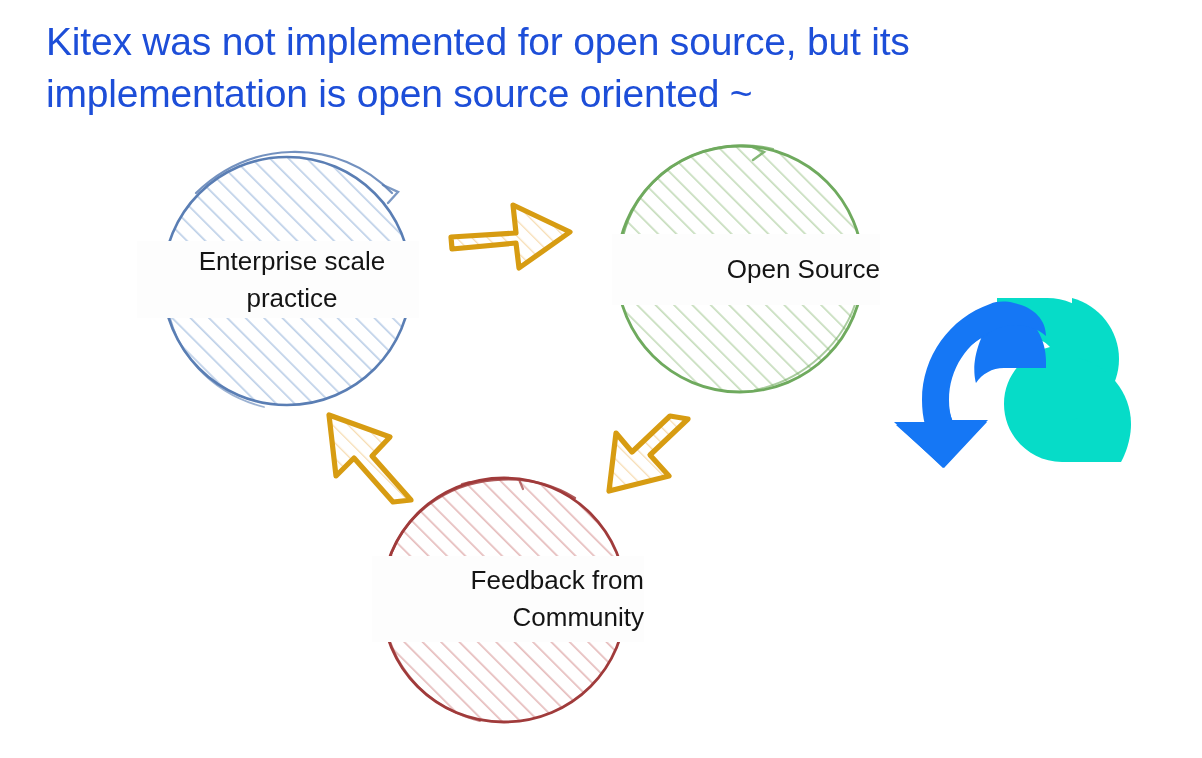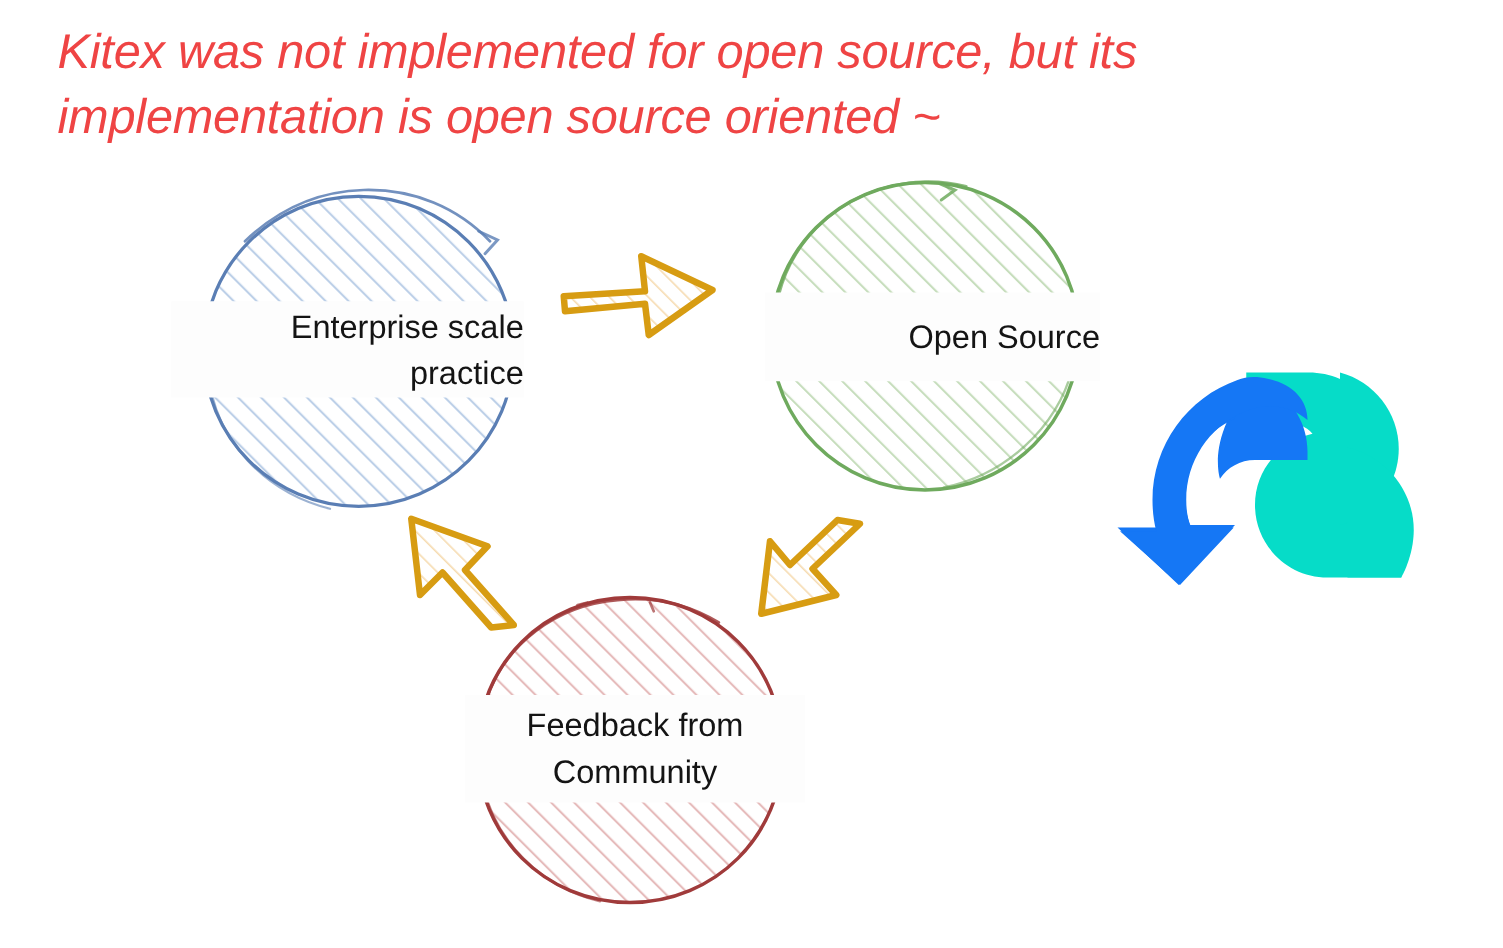--- a/index.html
+++ b/index.html
@@ -28,11 +28,10 @@
     width: 1080px;
     font-size: 39px;
     line-height: 52px;
-    color: #ef4444;
+    color: #1d4ed8;
     letter-spacing: -0.2px;
     font-weight: 400;
     white-space: pre-wrap;
-    font-style: italic;
   }
 
   

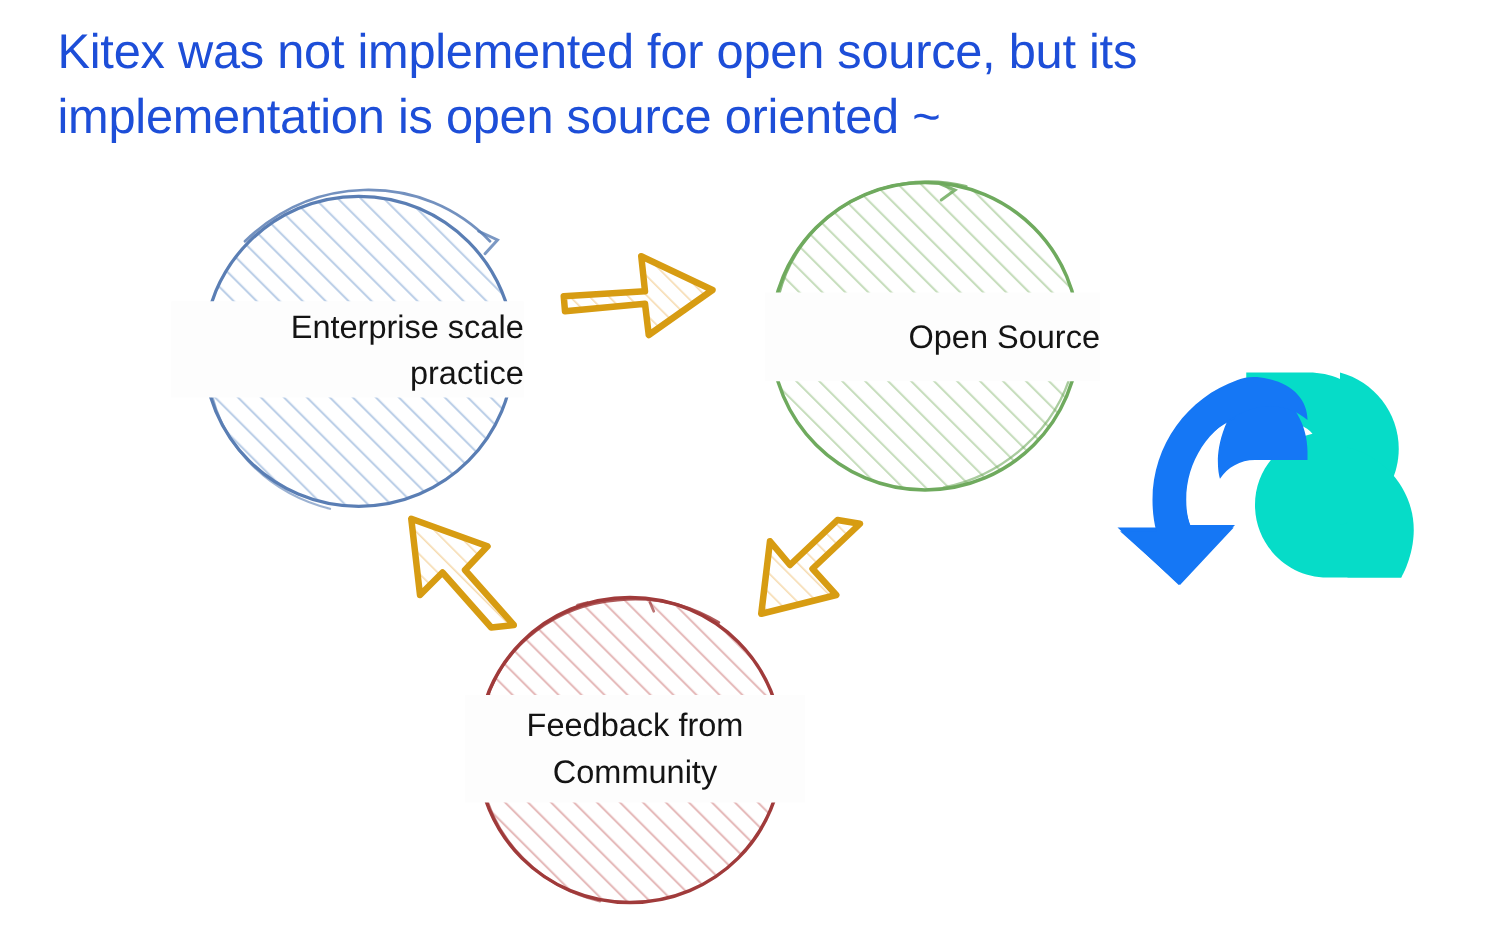--- a/index.html
+++ b/index.html
@@ -74,7 +74,7 @@
     height: 77px;
     padding-left: 28px;
   }
-  .band-enterprise .band-text { text-align: right; }
+  .band-enterprise .band-text { text-align: center; }
 
   .band-opensource {
     left: 612px;

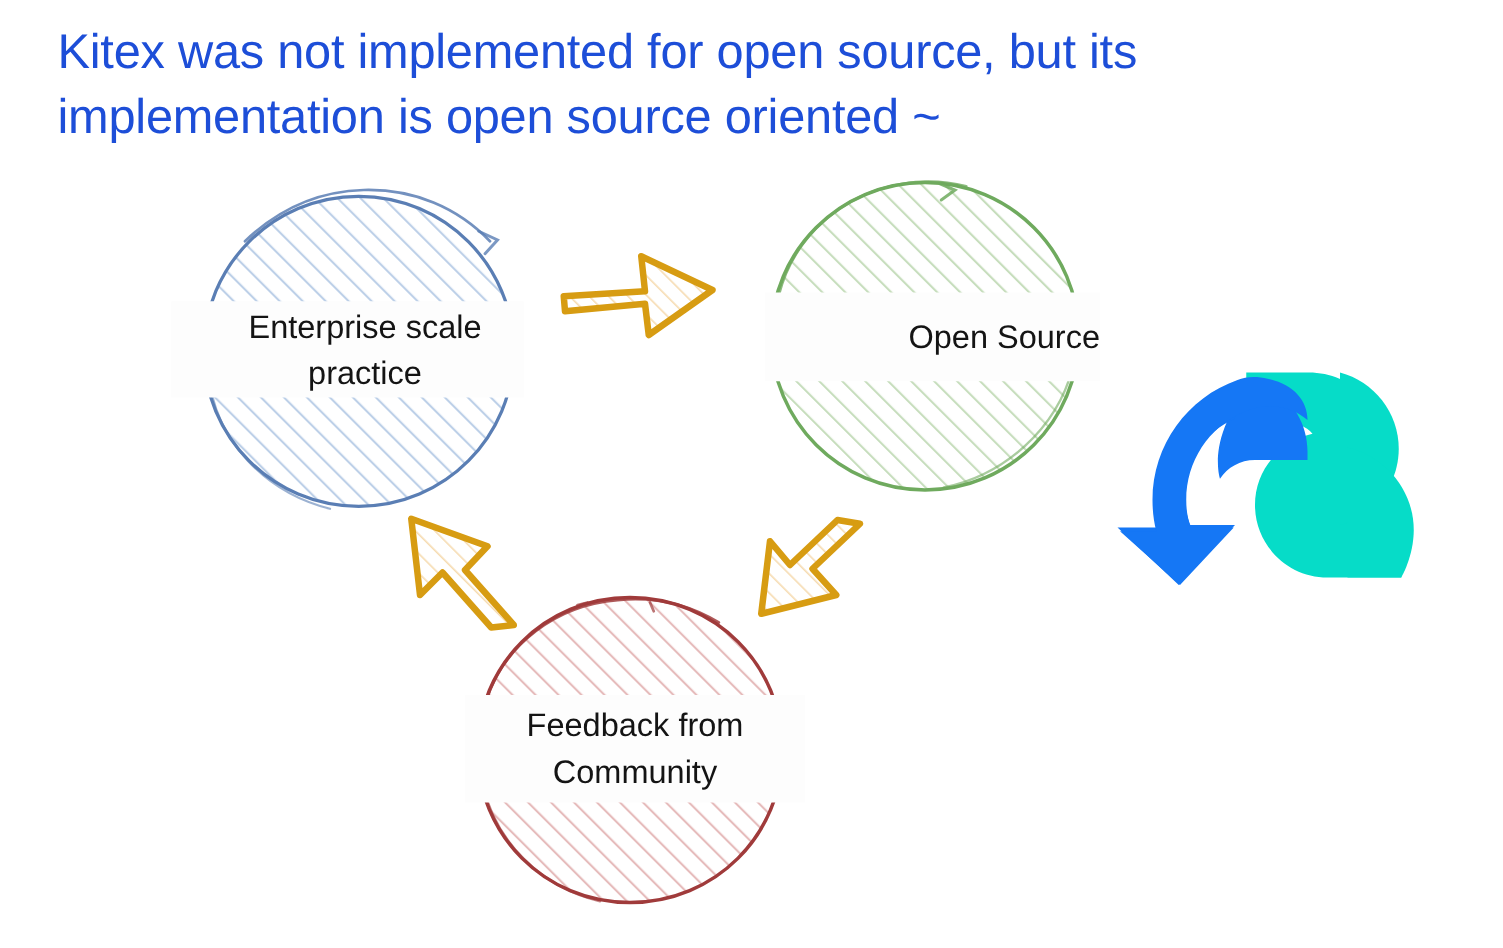--- a/index.html
+++ b/index.html
@@ -92,7 +92,7 @@
     height: 86px;
     justify-content: center;
   }
-  .band-feedback .band-text { text-align: center; }
+  .band-feedback .band-text { text-align: right; }
 
   
   .logo {

